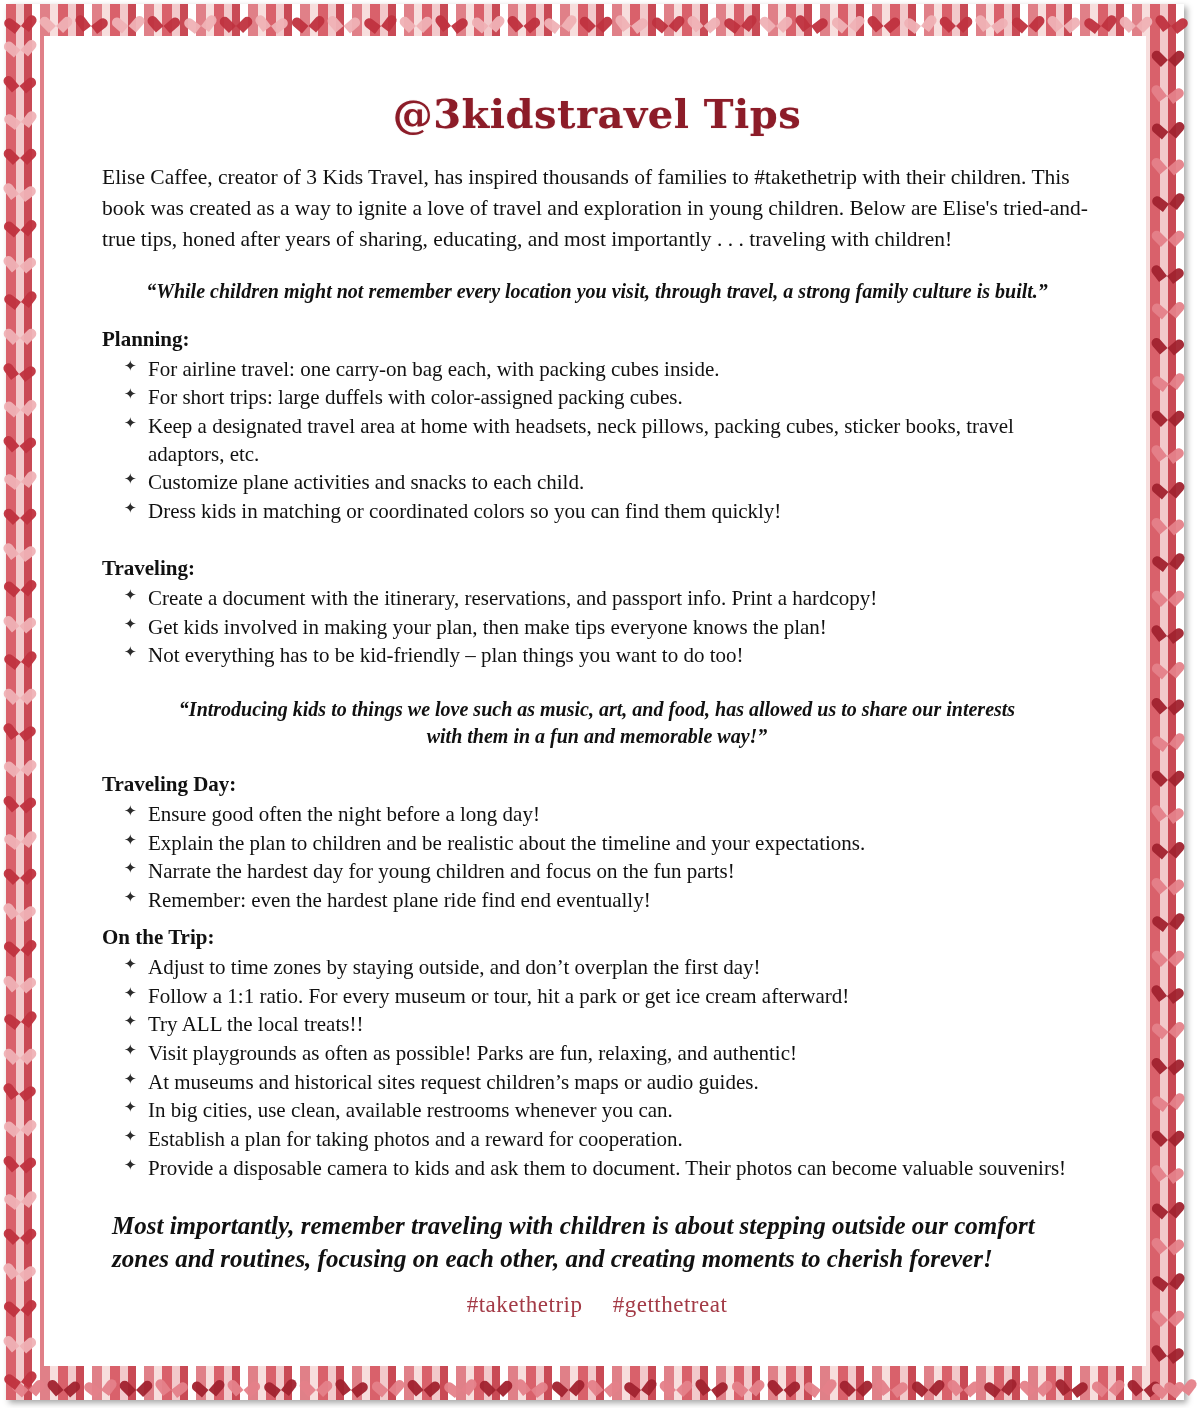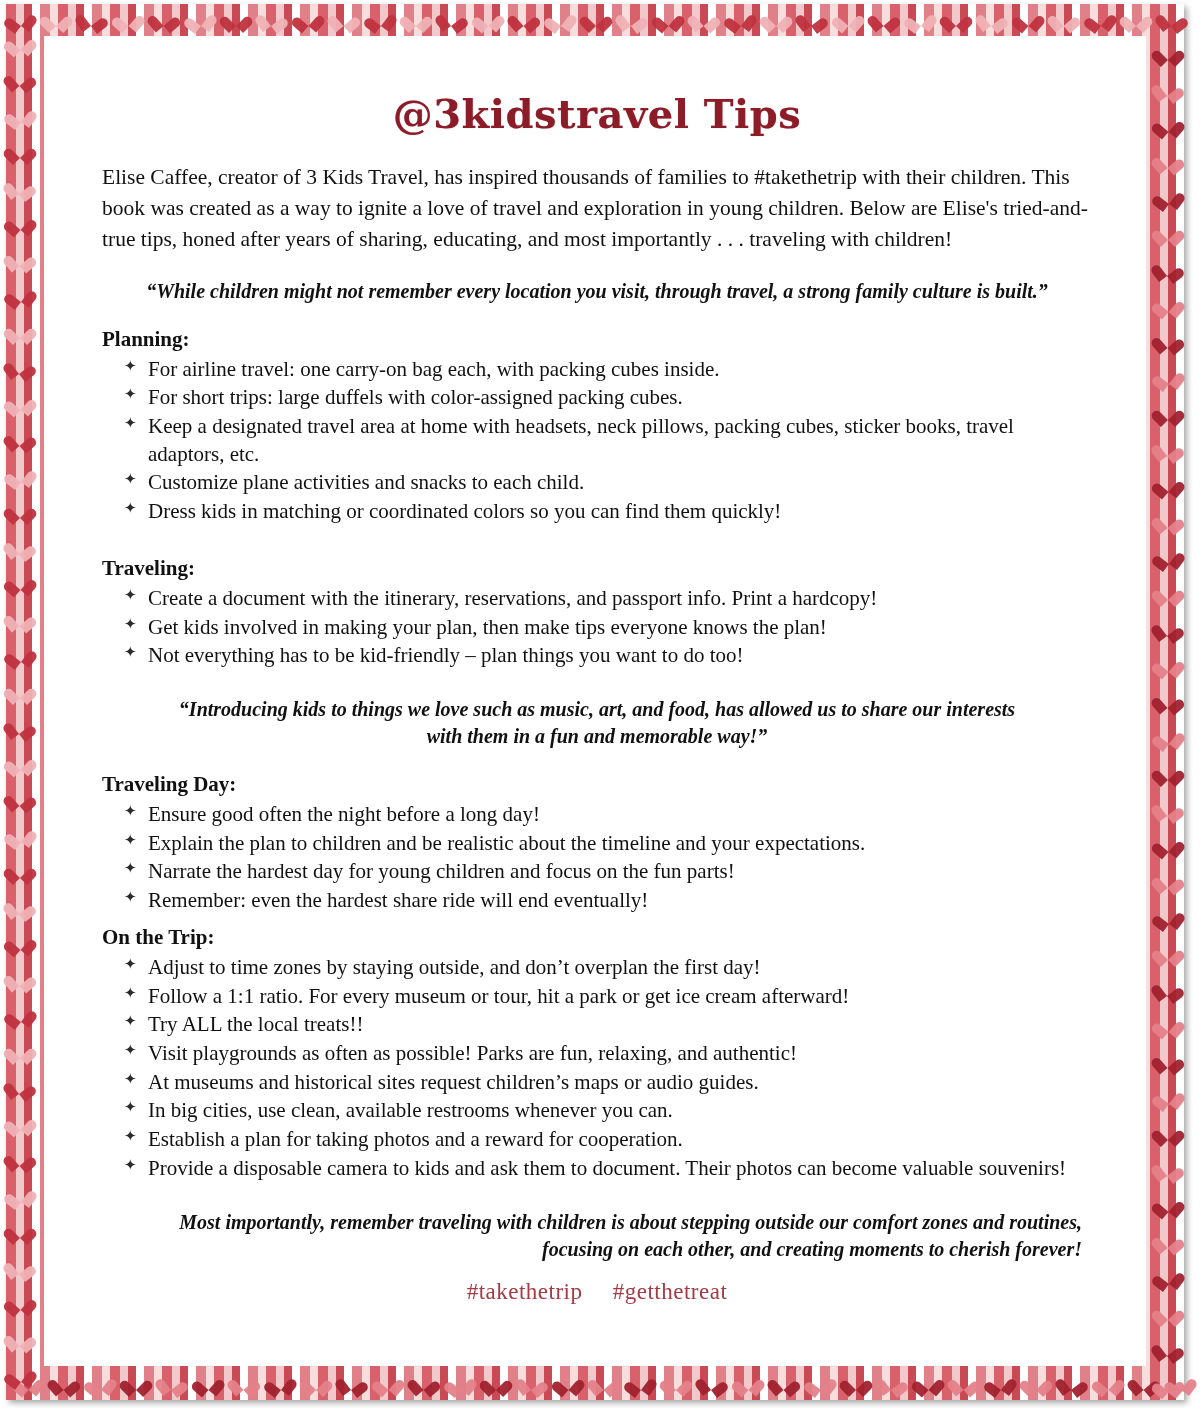--- a/index.html
+++ b/index.html
@@ -352,7 +352,7 @@
           <li><span class="bullet">✦</span><span>Ensure good often the night before a long day!</span></li>
           <li><span class="bullet">✦</span><span>Explain the plan to children and be realistic about the timeline and your expectations.</span></li>
           <li><span class="bullet">✦</span><span>Narrate the hardest day for young children and focus on the fun parts!</span></li>
-          <li><span class="bullet">✦</span><span>Remember: even the hardest share ride will end eventually!</span></li>
+          <li><span class="bullet">✦</span><span>Remember: even the hardest plane ride find end eventually!</span></li>
         </ul>
       </div>
 

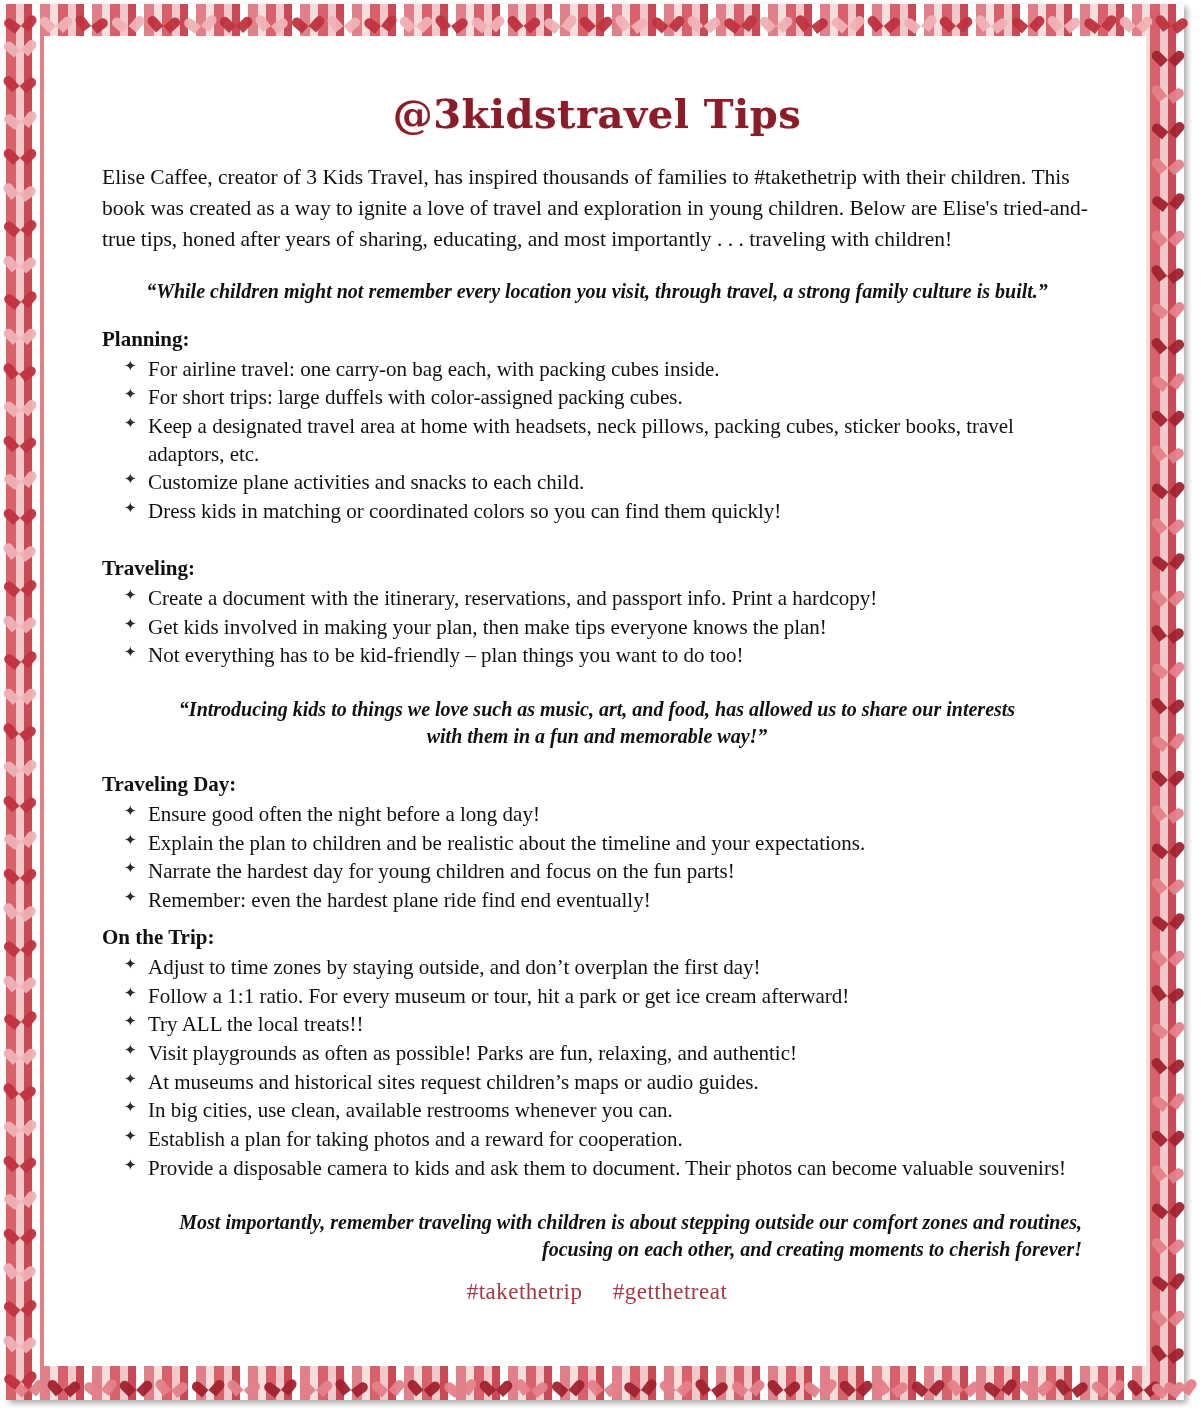--- a/index.html
+++ b/index.html
@@ -142,10 +142,10 @@
   }
 
   .closing {
-    font-size: 20px;
+    font-size: 25px;
     font-style: italic;
     font-weight: bold;
-    text-align: right;
+    text-align: left;
     line-height: 1.35;
     margin: 26px 10px 16px 10px;
   }

